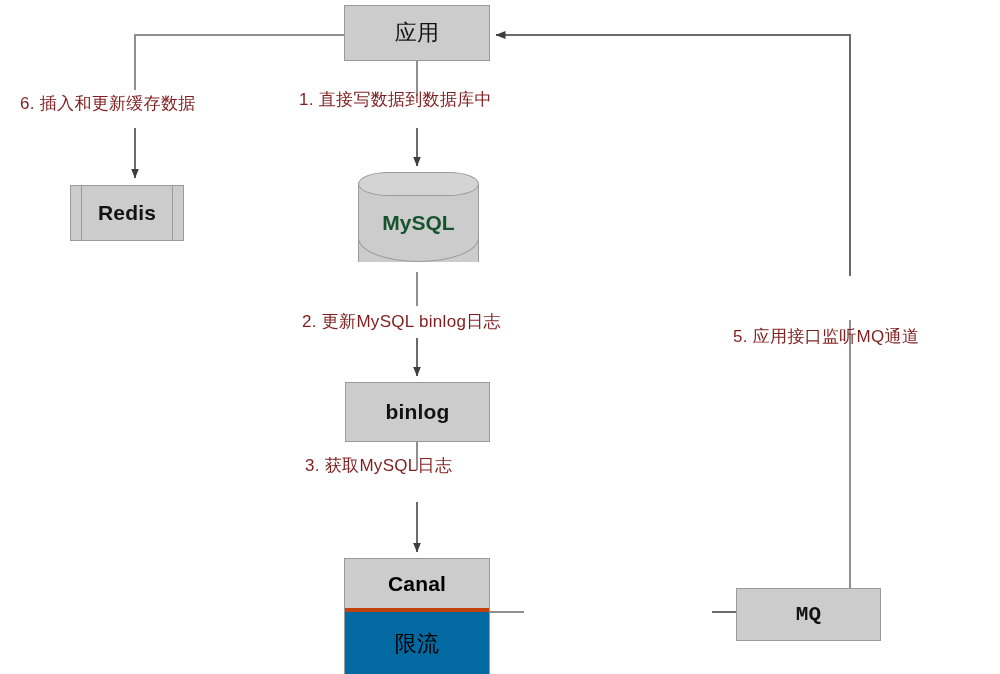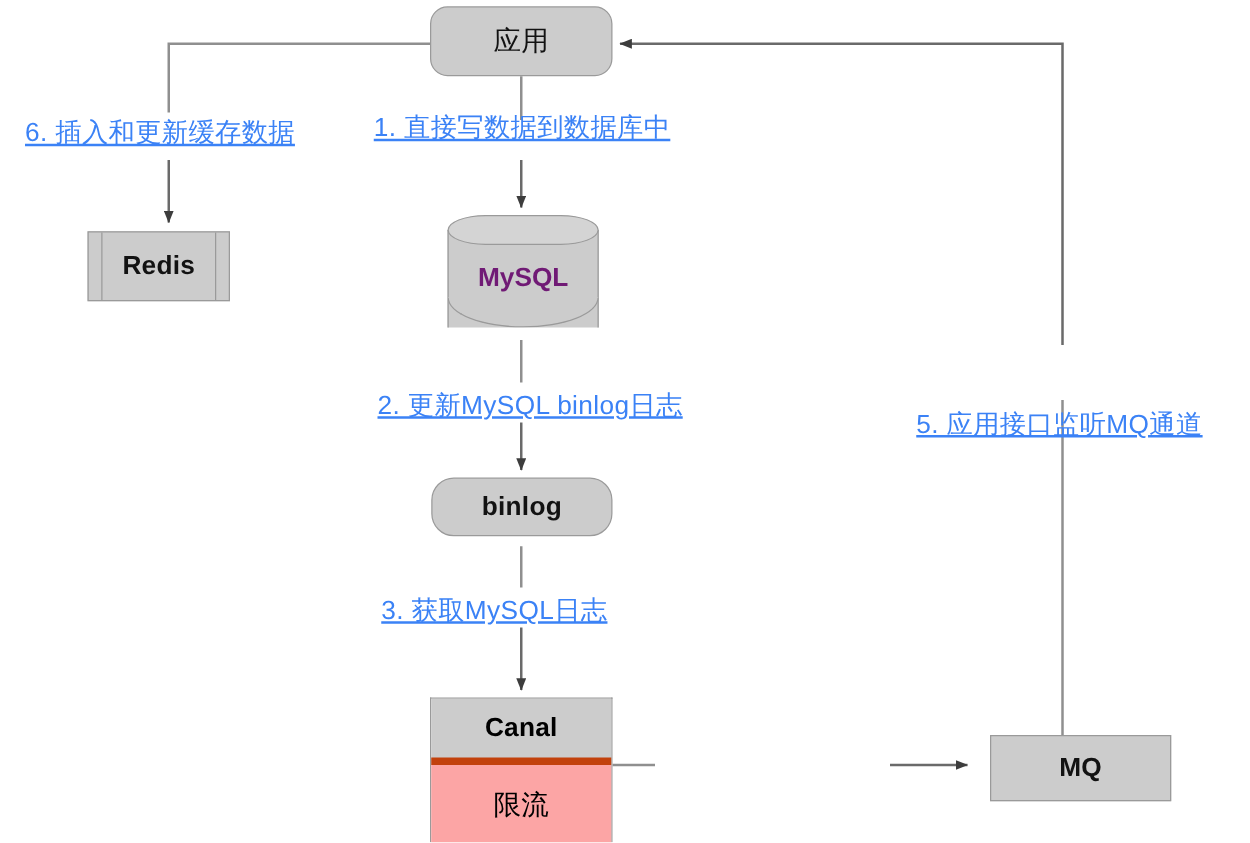--- a/index.html
+++ b/index.html
@@ -49,7 +49,6 @@
     top: 5px;
     width: 146px;
     height: 56px;
-    border-radius: 14px;
   }
 
   

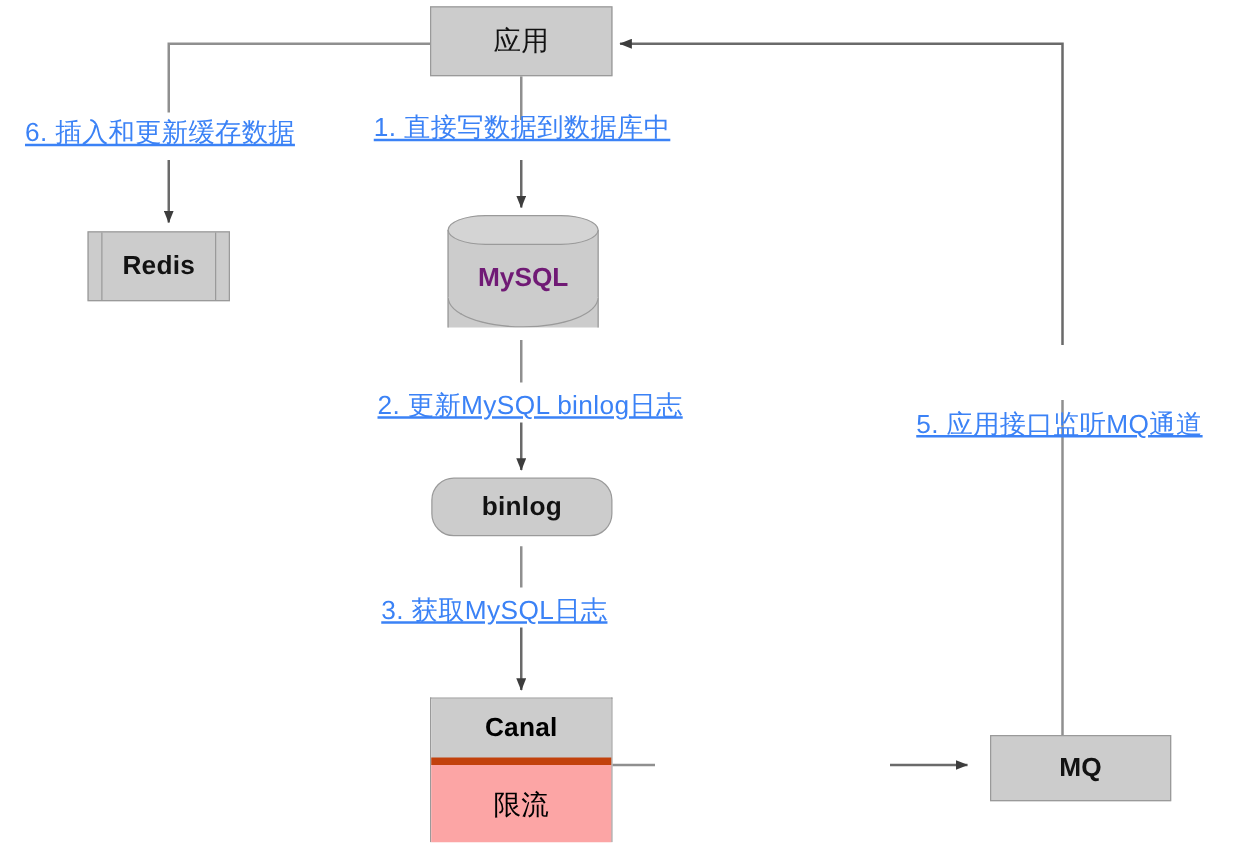--- a/index.html
+++ b/index.html
@@ -181,11 +181,10 @@
   
   .edge-label {
     position: absolute;
-    font-size: 21px;
-    color: #3b82f6;
+    font-size: 17px;
+    color: #7f1d1d;
     white-space: nowrap;
     letter-spacing: 0.3px;
-    text-decoration: underline;
   }
   #label-6 { left: 20px; top: 92px; }
   #label-1 { left: 299px; top: 88px; }

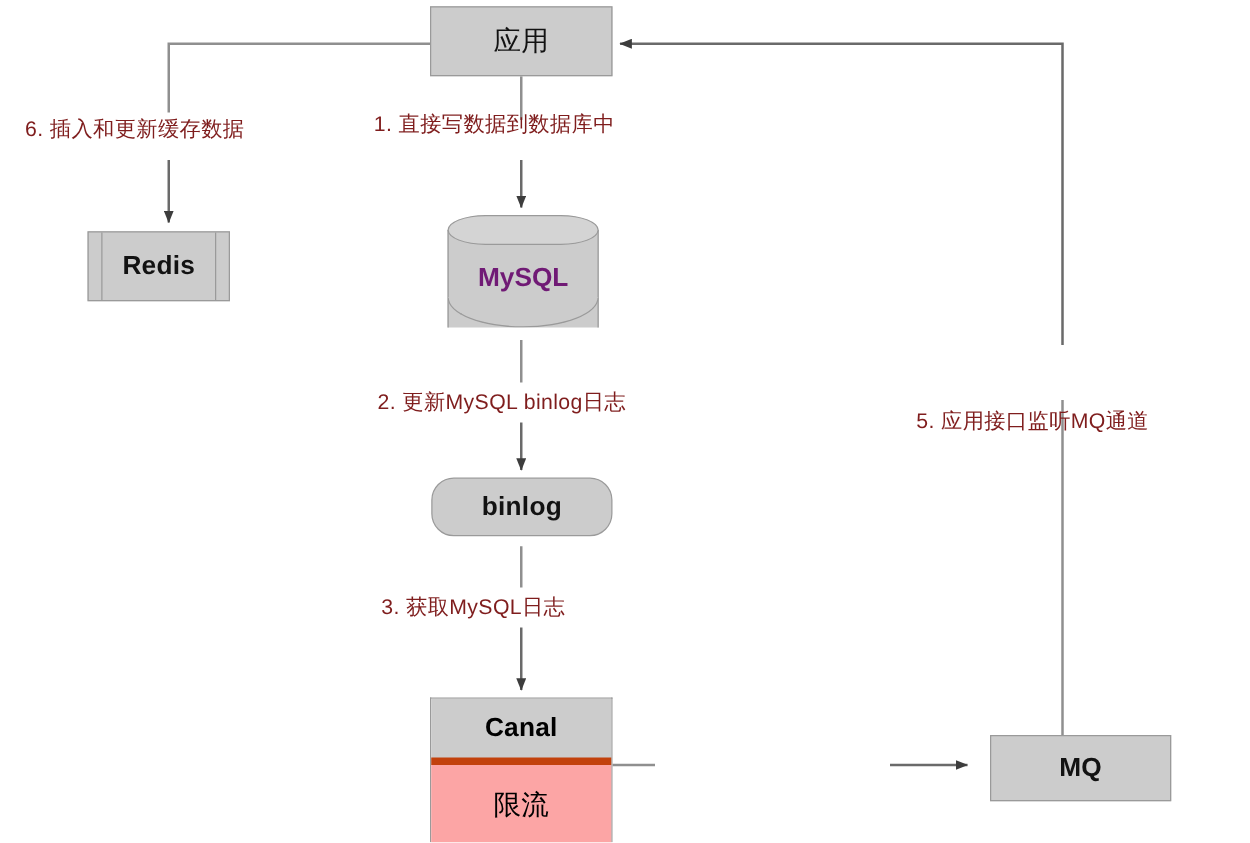--- a/index.html
+++ b/index.html
@@ -121,7 +121,7 @@
     justify-content: center;
     font-weight: bold;
     font-size: 21px;
-    color: #701a75;
+    color: #14532d;
   }
 
   

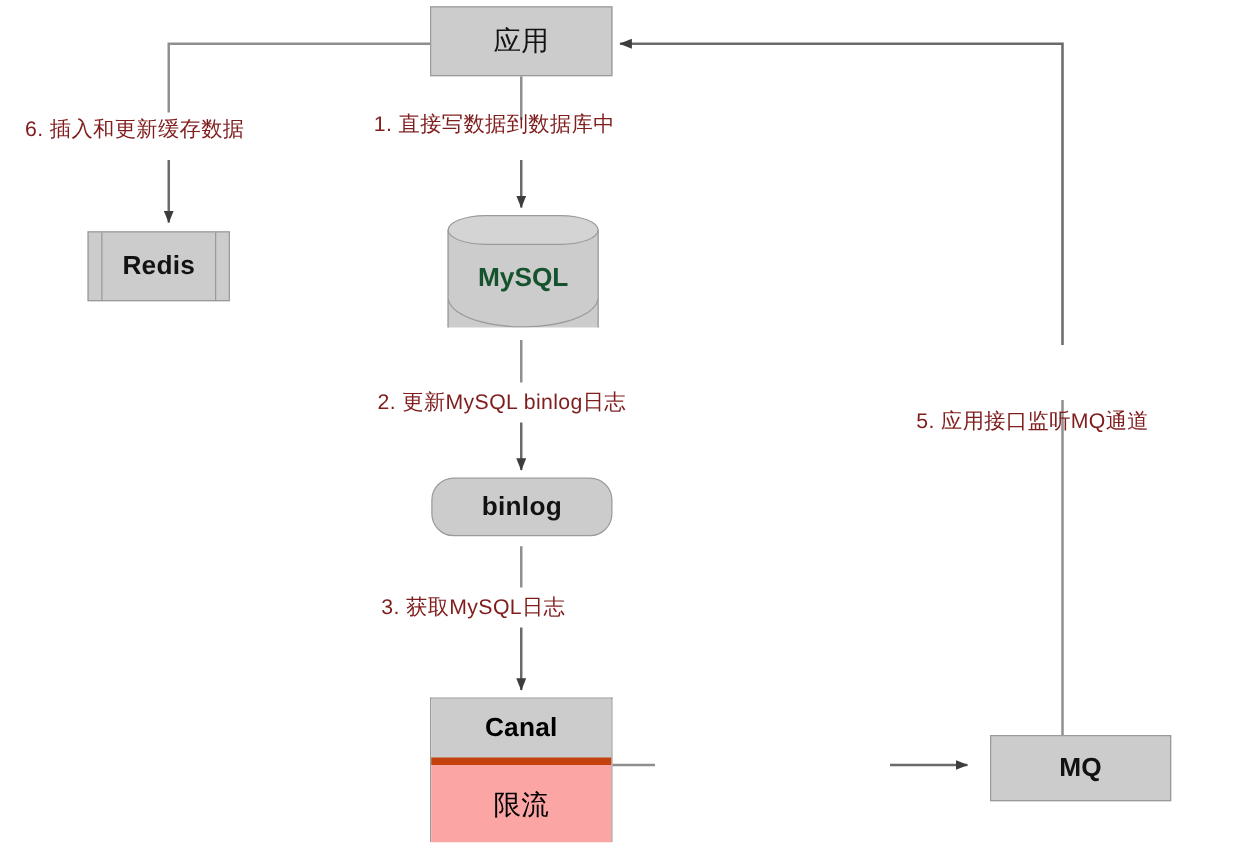--- a/index.html
+++ b/index.html
@@ -129,8 +129,7 @@
     left: 345px;
     top: 382px;
     width: 145px;
-    height: 47px;
-    border-radius: 18px;
+    height: 60px;
   }
 
   

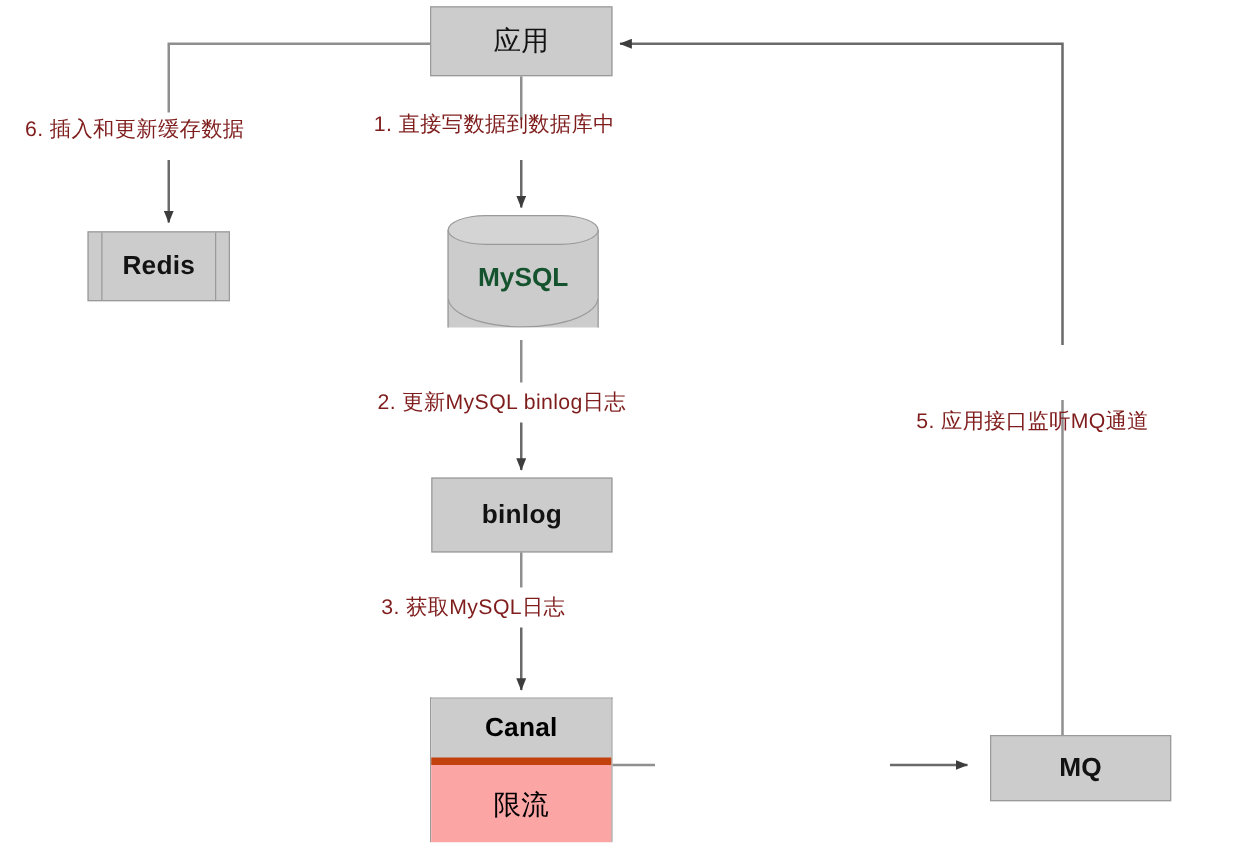--- a/index.html
+++ b/index.html
@@ -188,7 +188,7 @@
   #label-6 { left: 20px; top: 92px; }
   #label-1 { left: 299px; top: 88px; }
   #label-2 { left: 302px; top: 310px; }
-  #label-3 { left: 305px; top: 474px; }
+  #label-3 { left: 305px; top: 454px; }
   #label-4 { left: 531px; top: 601px; }
   #label-5 { left: 733px; top: 285px; margin-top: 40px; }
 </style>

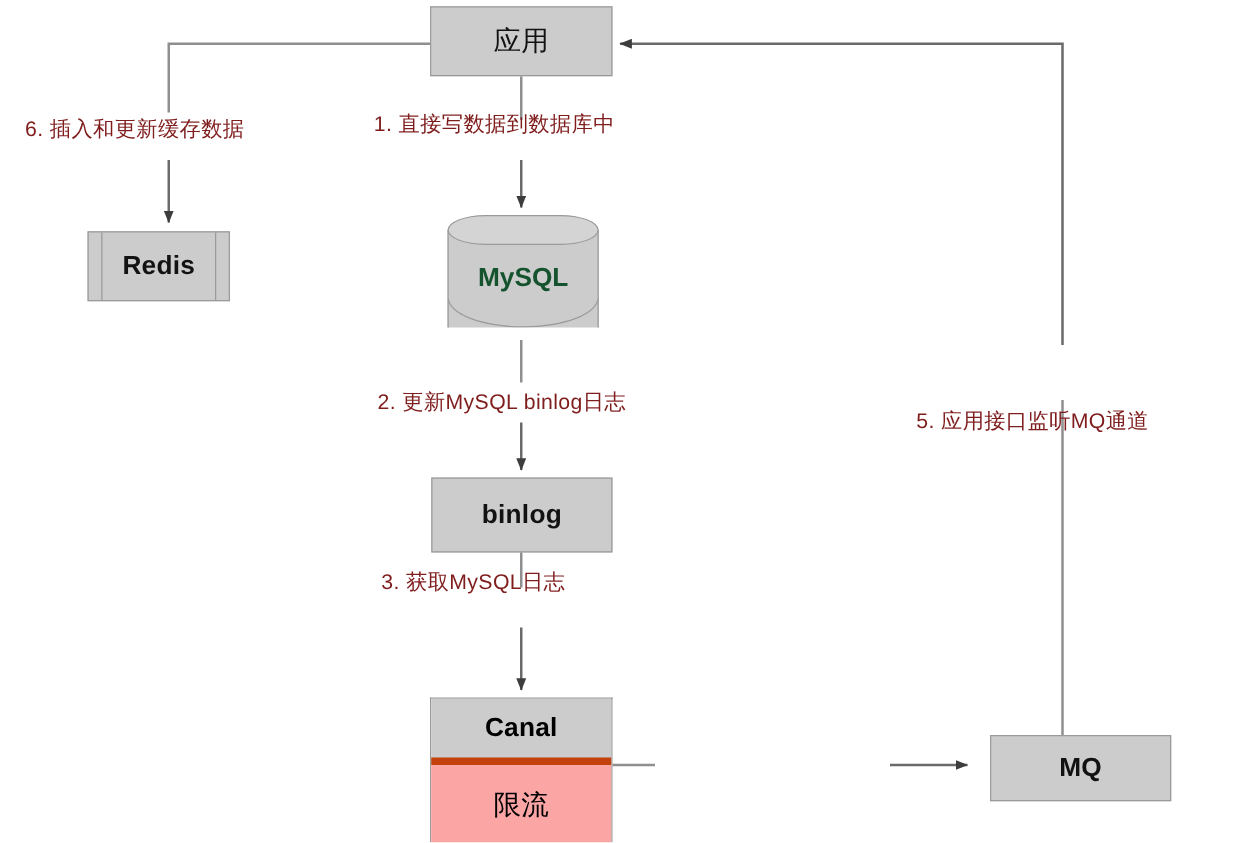--- a/index.html
+++ b/index.html
@@ -151,7 +151,7 @@
     height: 53px;
     box-sizing: border-box;
     background: #cccccc;
-    border-bottom: 6px solid #c2410c;
+    border-bottom: 4px solid #c2410c;
     display: flex;
     align-items: center;
     justify-content: center;

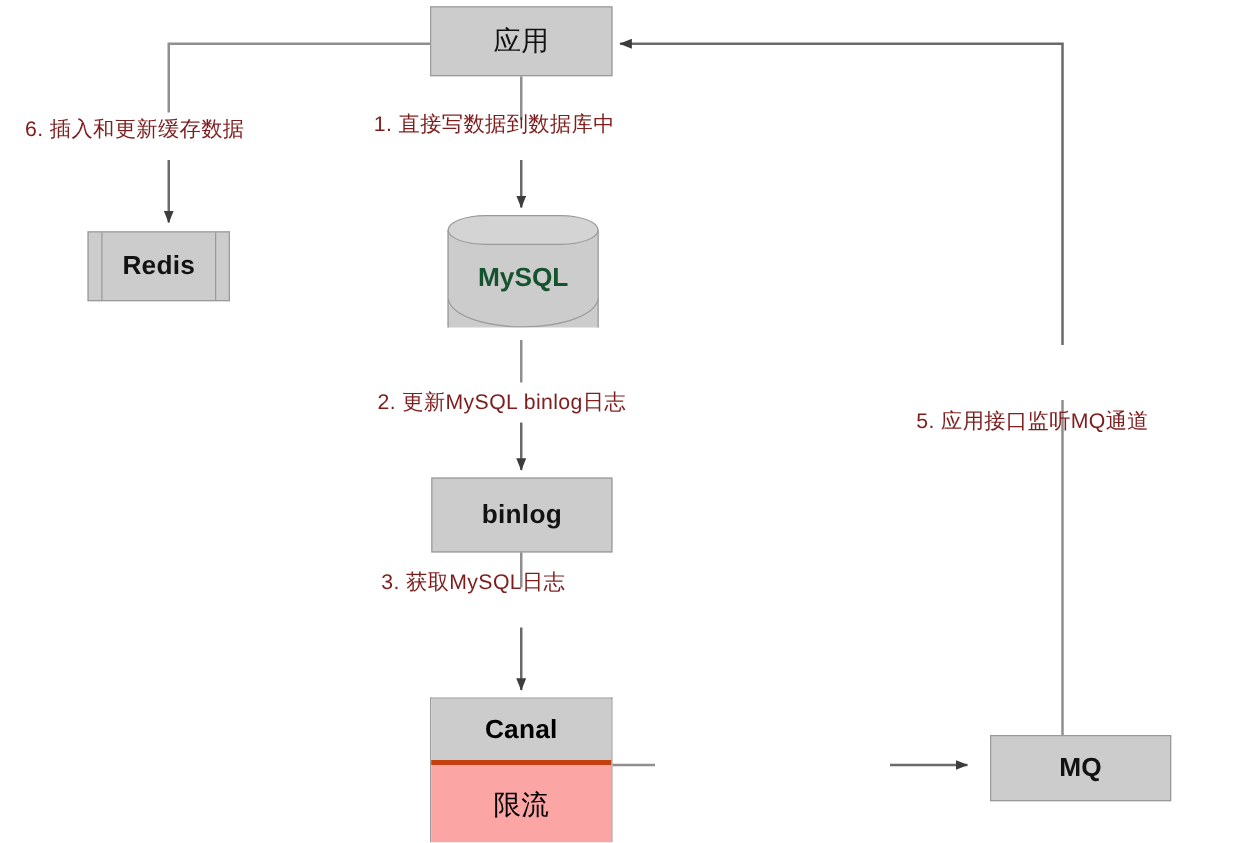--- a/index.html
+++ b/index.html
@@ -171,10 +171,11 @@
 
   
   #mq-node {
-    left: 792px;
+    left: 736px;
     top: 588px;
     width: 145px;
     height: 53px;
+    font-family: Liberation Mono, monospace;
   }
 
   

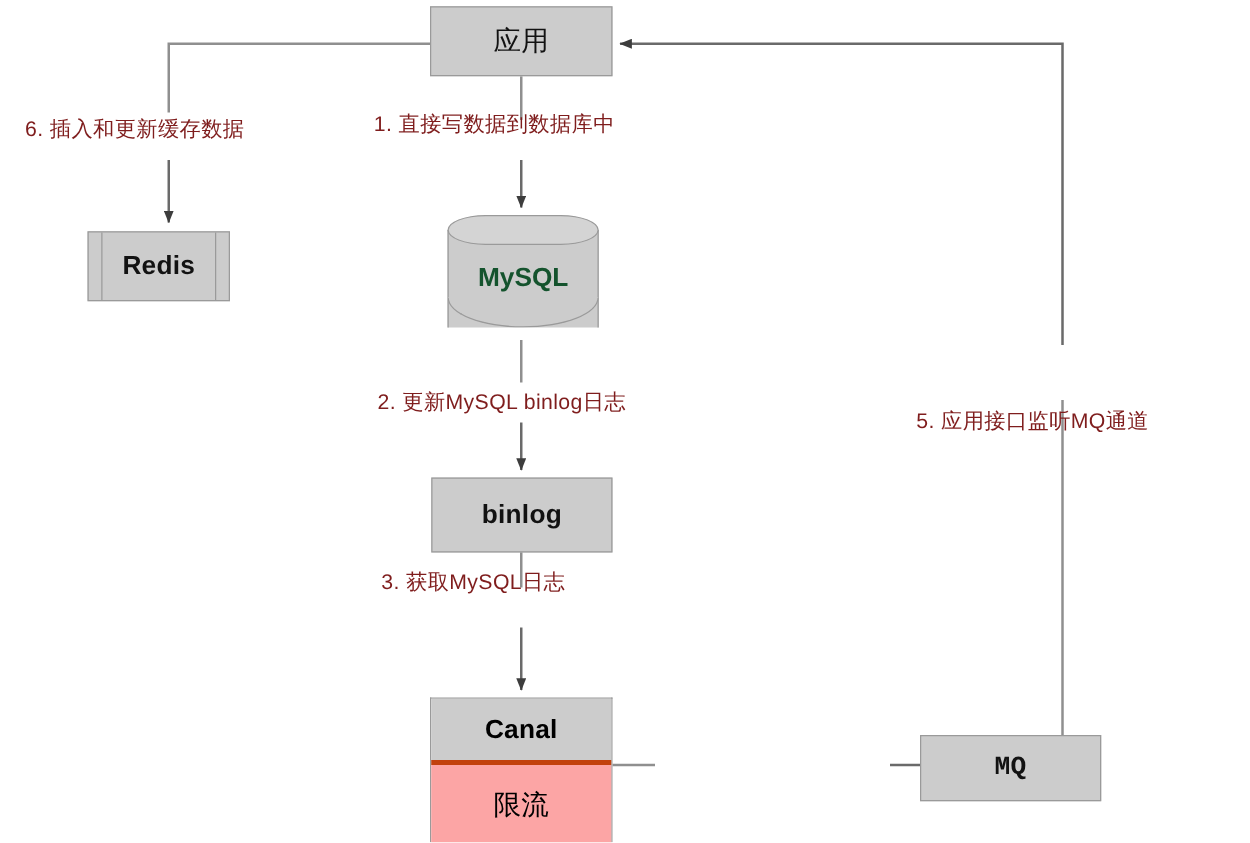--- a/index.html
+++ b/index.html
@@ -163,7 +163,7 @@
     width: 100%;
     height: 63px;
     box-sizing: border-box;
-    background: #fca5a5;
+    background: #0369a1;
     display: flex;
     align-items: center;
     justify-content: center;

